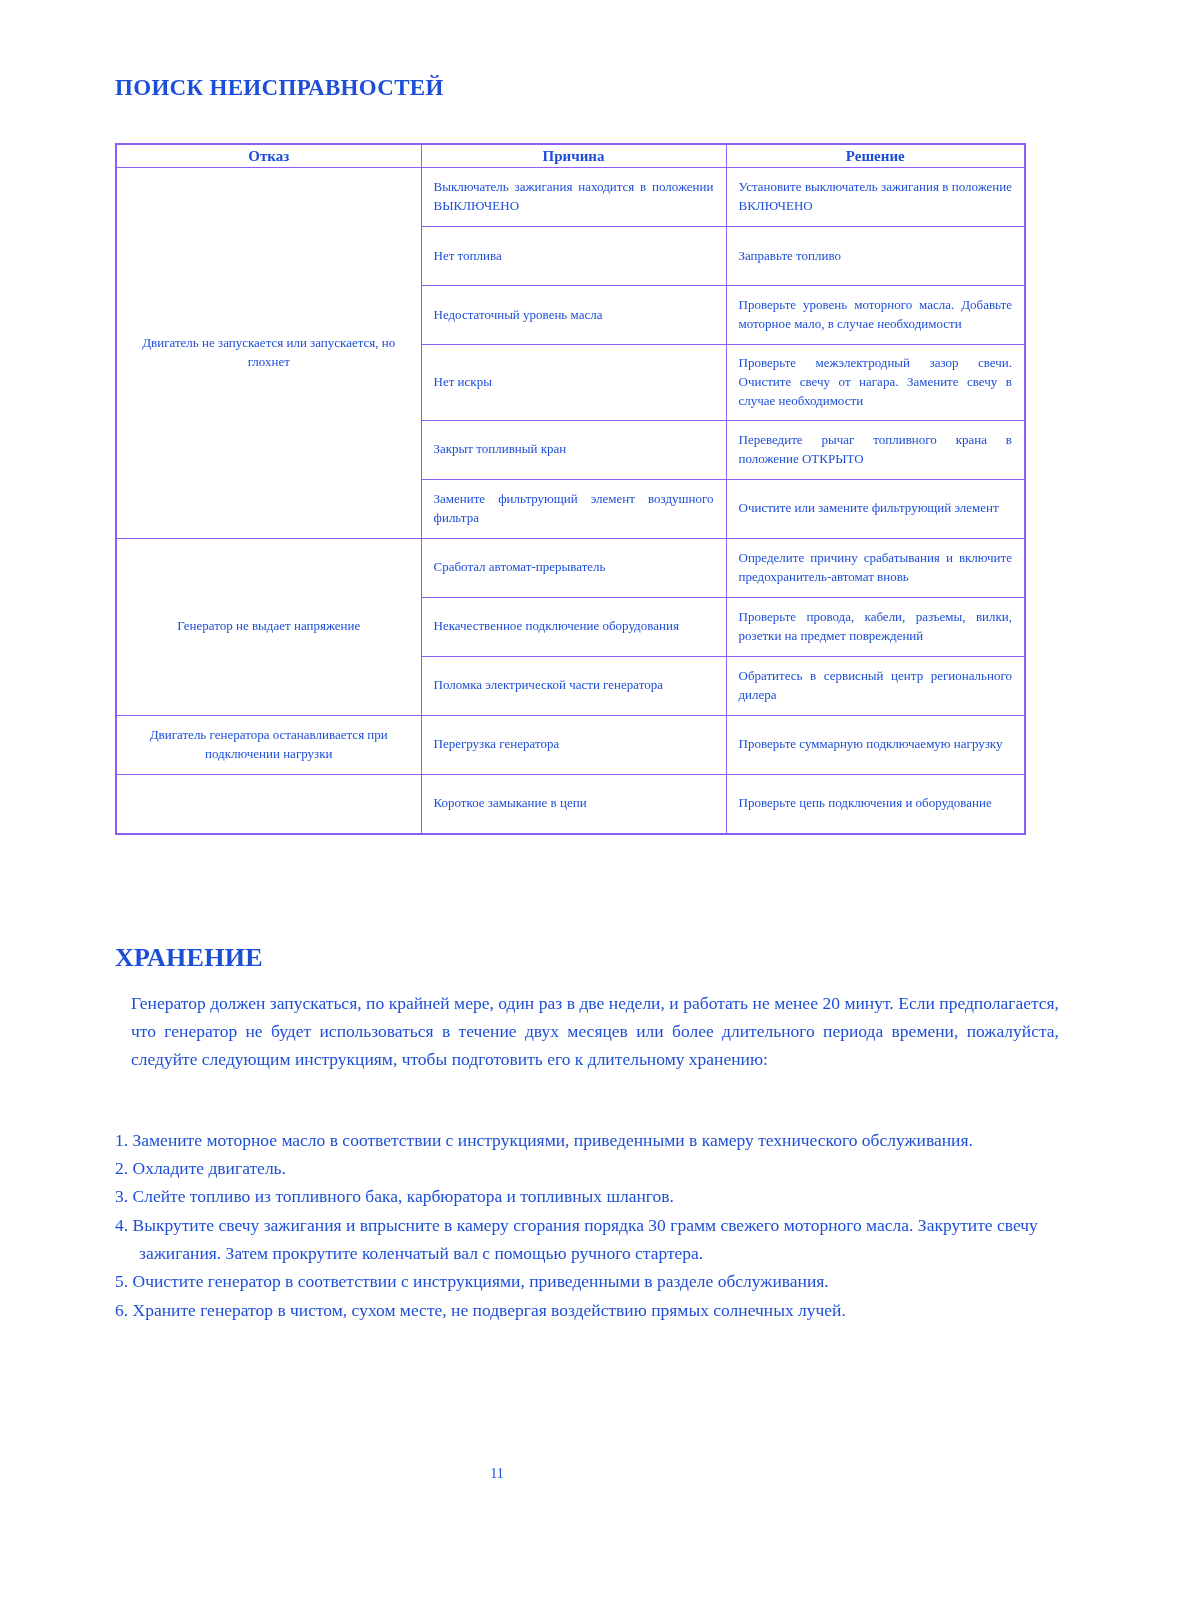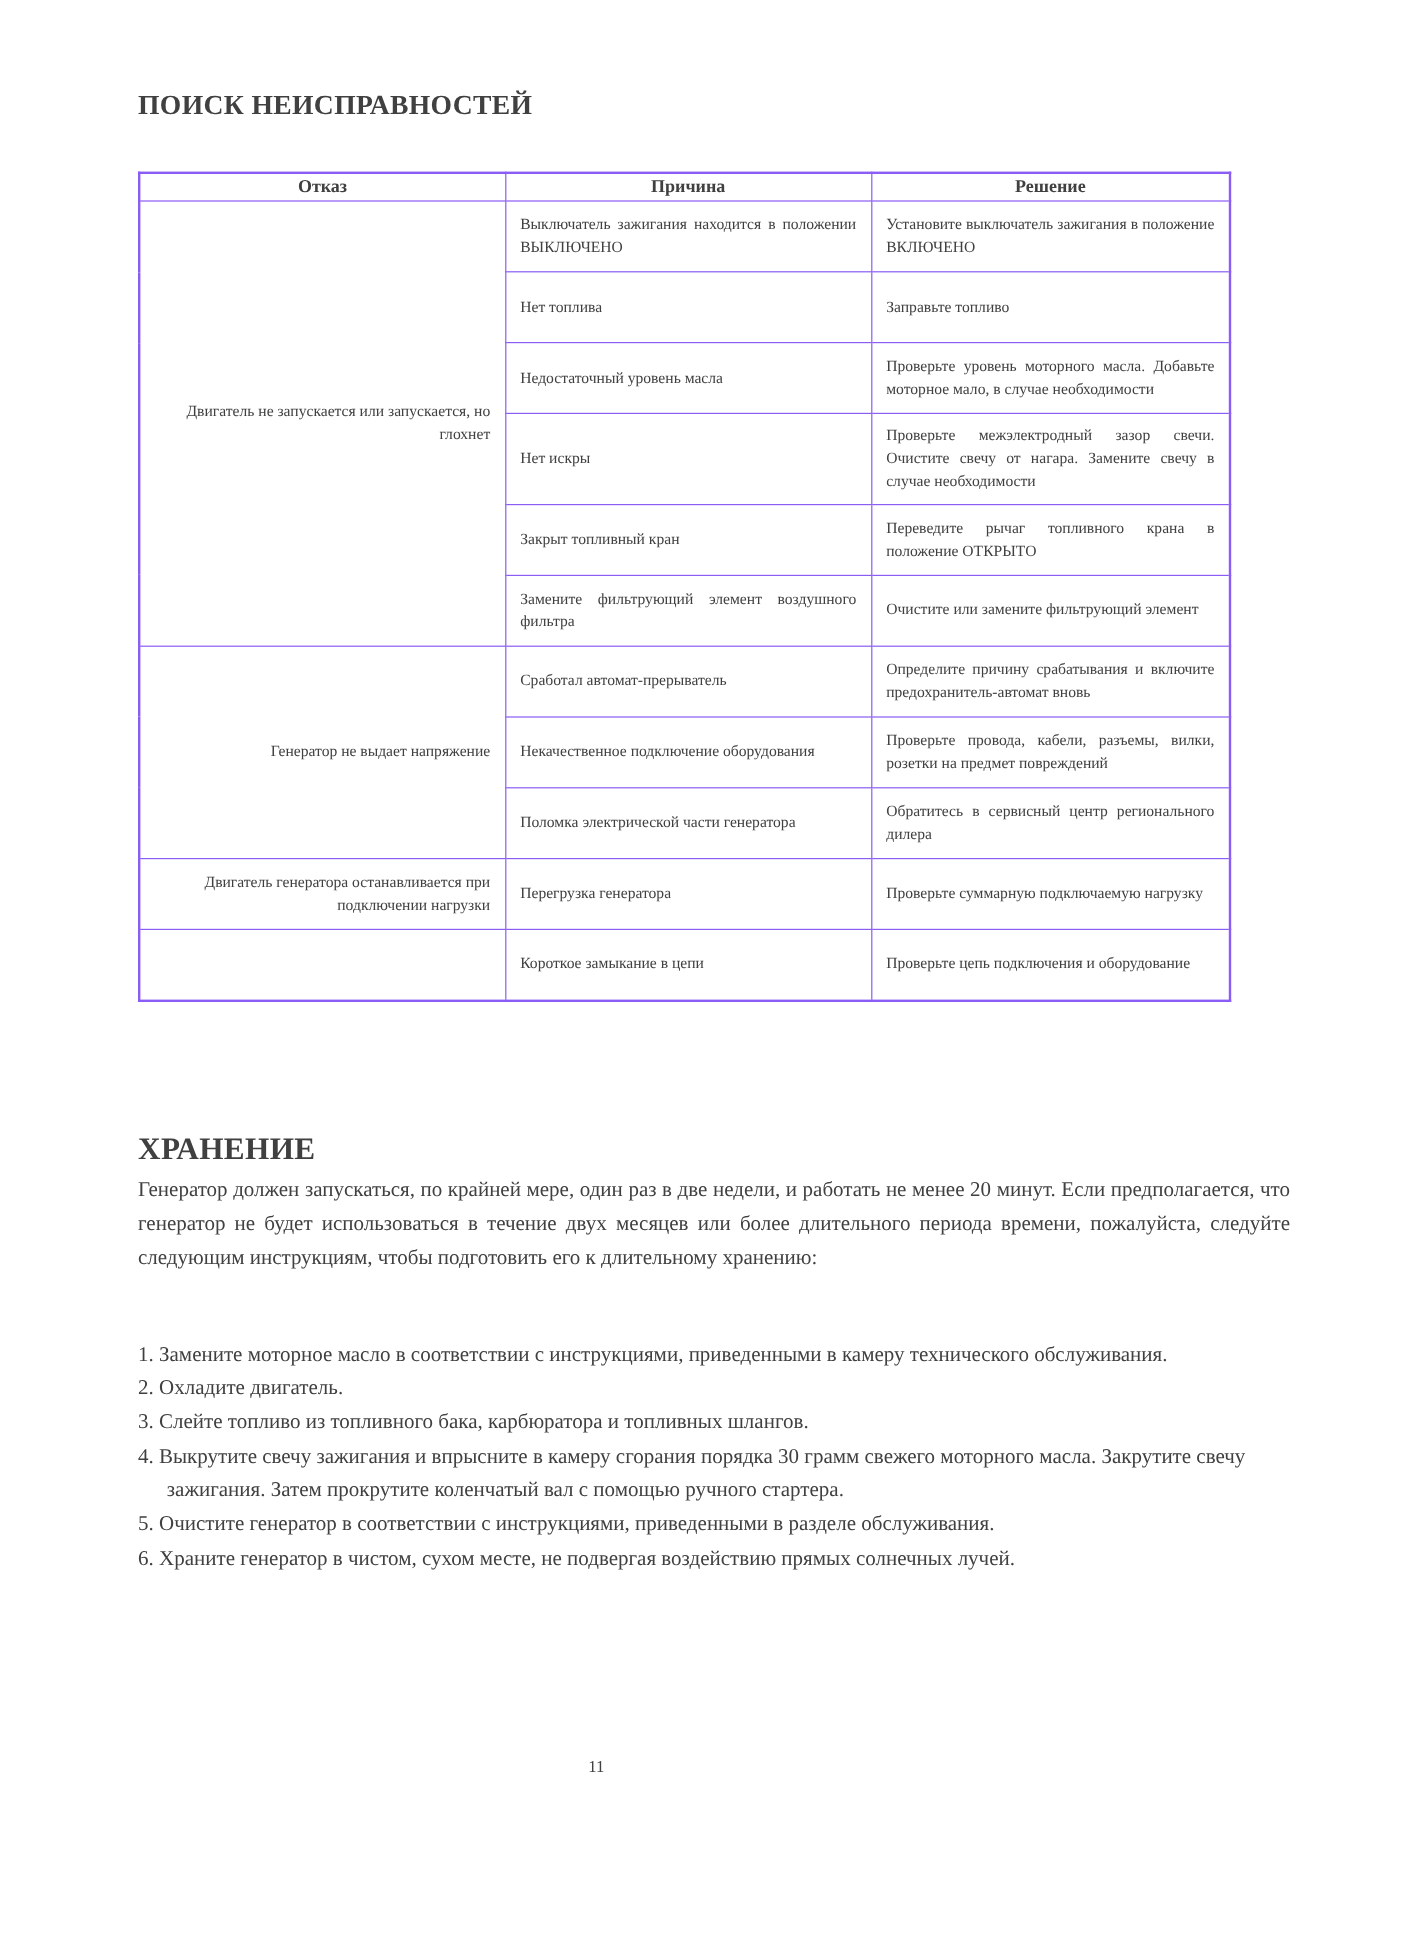--- a/index.html
+++ b/index.html
@@ -12,7 +12,7 @@
     width: 1190px;
     height: 1614px;
     background: #ffffff;
-    color: #404040;
+    color: #1d4ed8;
     font-family: "Liberation Serif", "DejaVu Serif", serif;
     box-sizing: border-box;
     overflow: hidden;

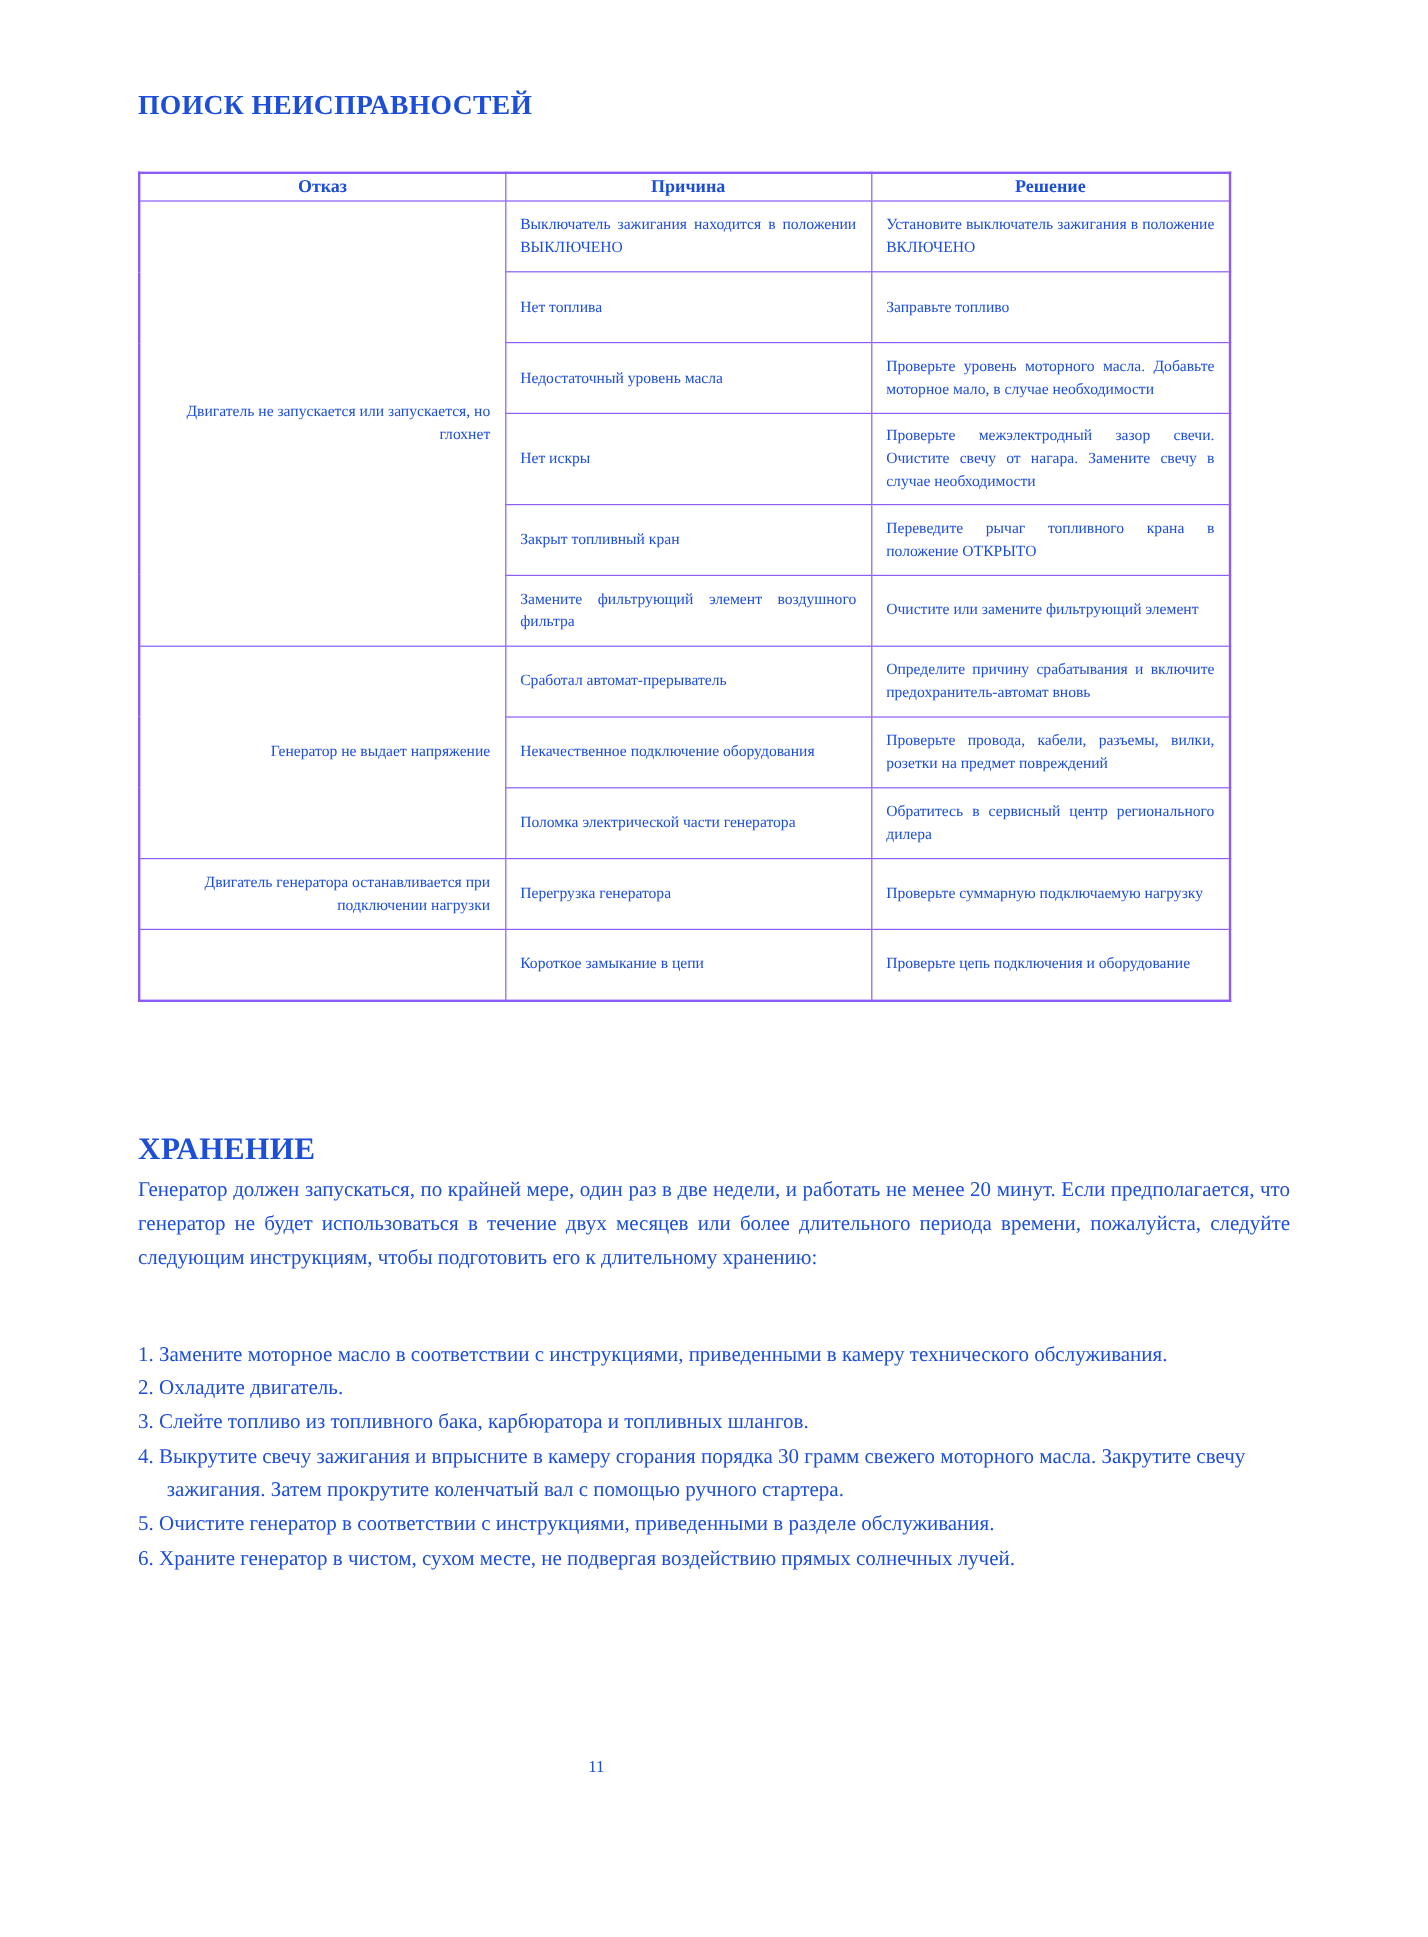--- a/index.html
+++ b/index.html
@@ -56,7 +56,7 @@
     line-height: 1.45;
   }
   td.failure-cell {
-    text-align: right;
+    text-align: center;
     padding-left: 10px;
   }
   td.cause-cell, td.solution-cell {

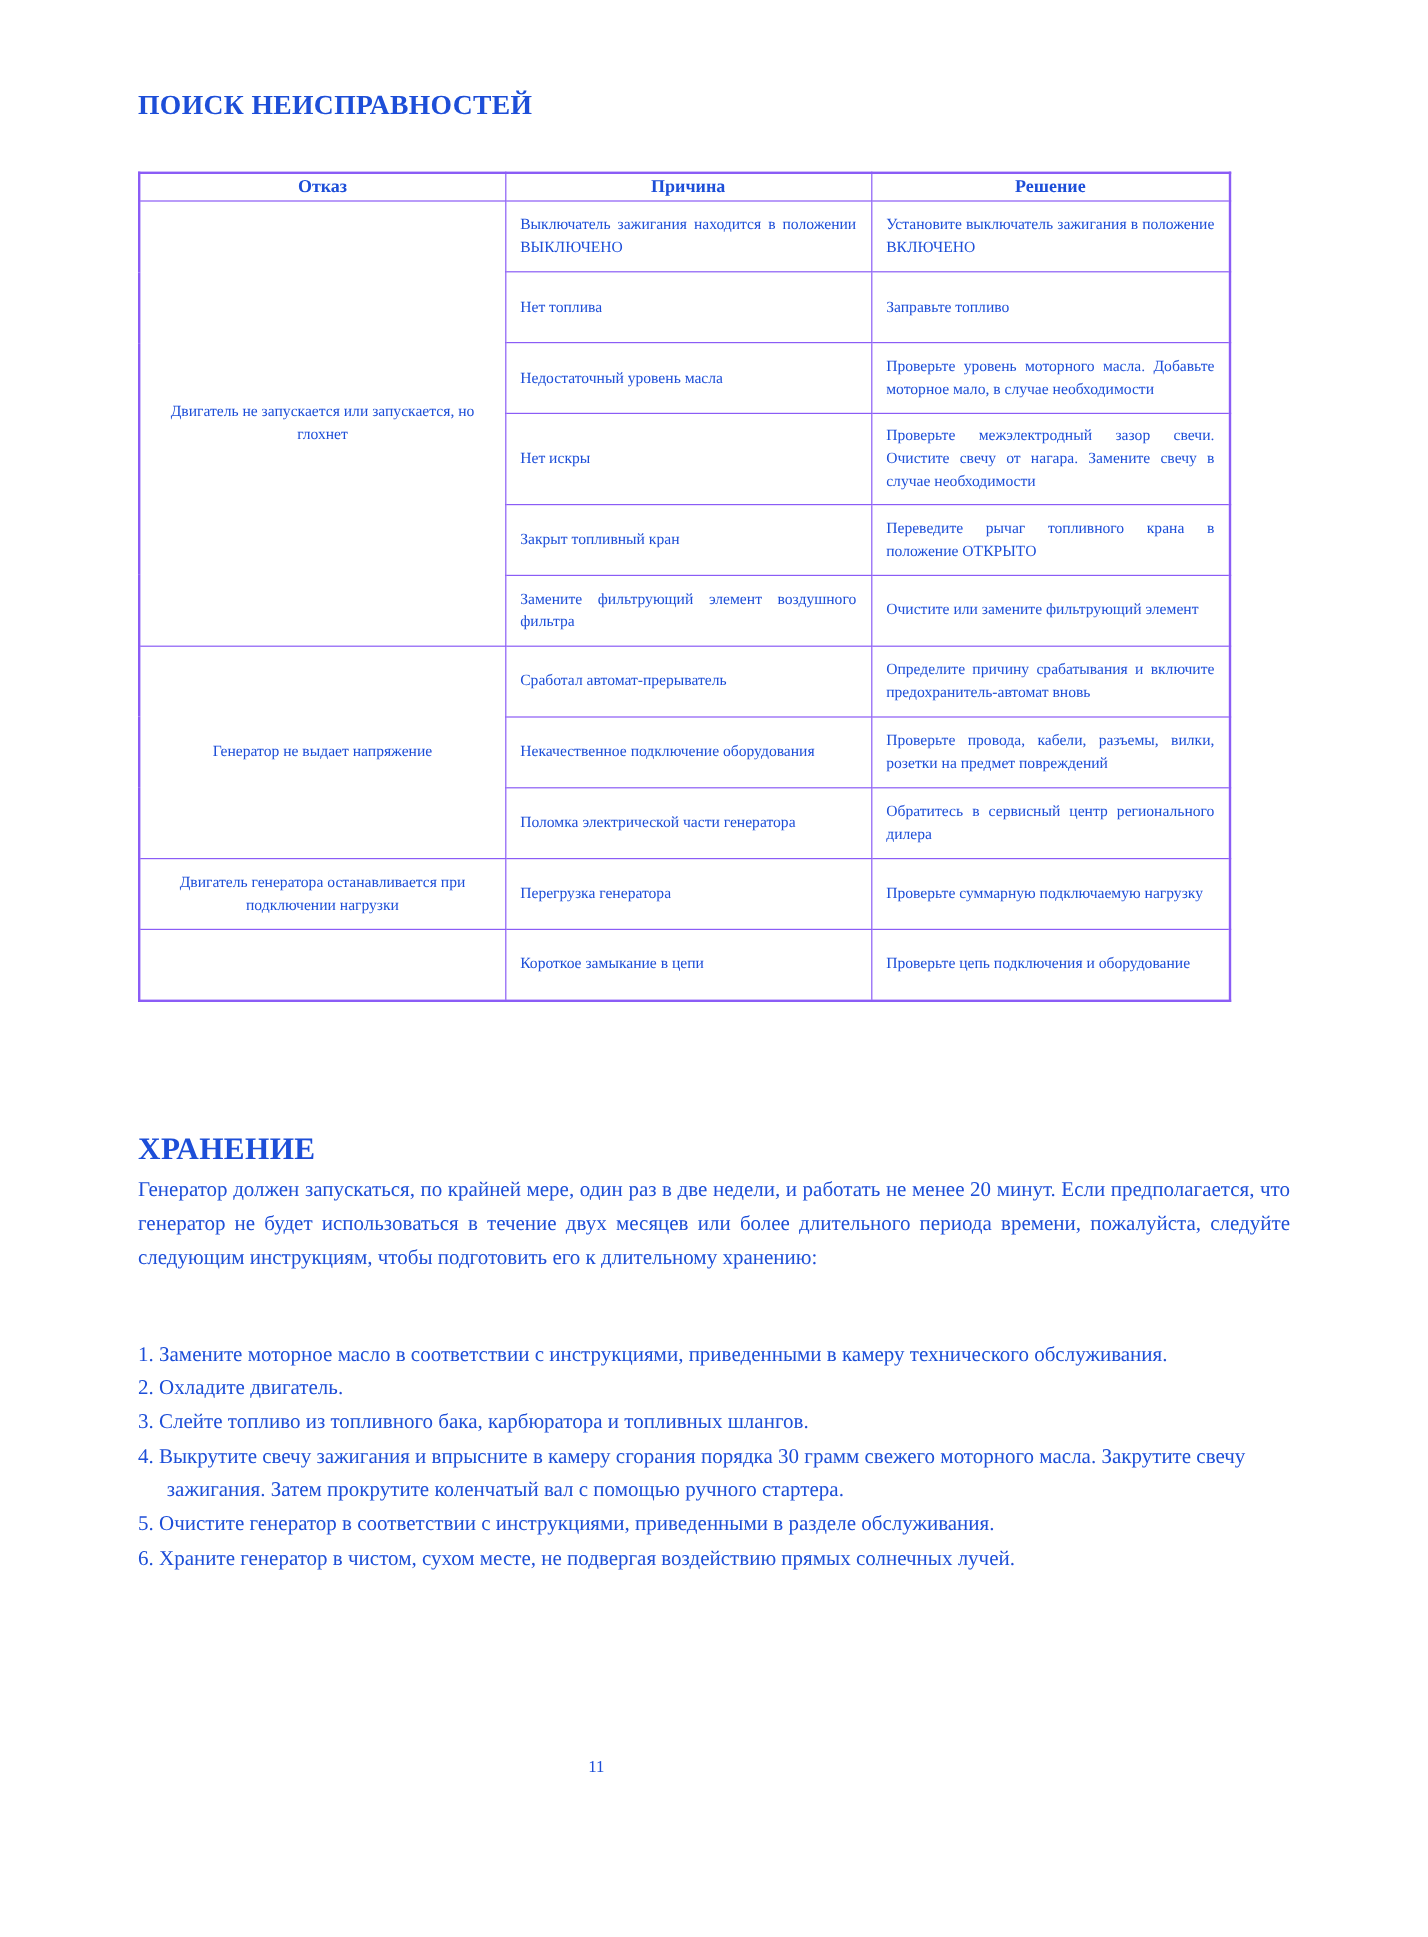--- a/index.html
+++ b/index.html
@@ -73,7 +73,7 @@
     letter-spacing: 0.3px;
   }
   p.storage-intro {
-    margin: 0;
+    margin: 16px;
     font-size: 17.5px;
     line-height: 1.62;
     text-align: justify;

